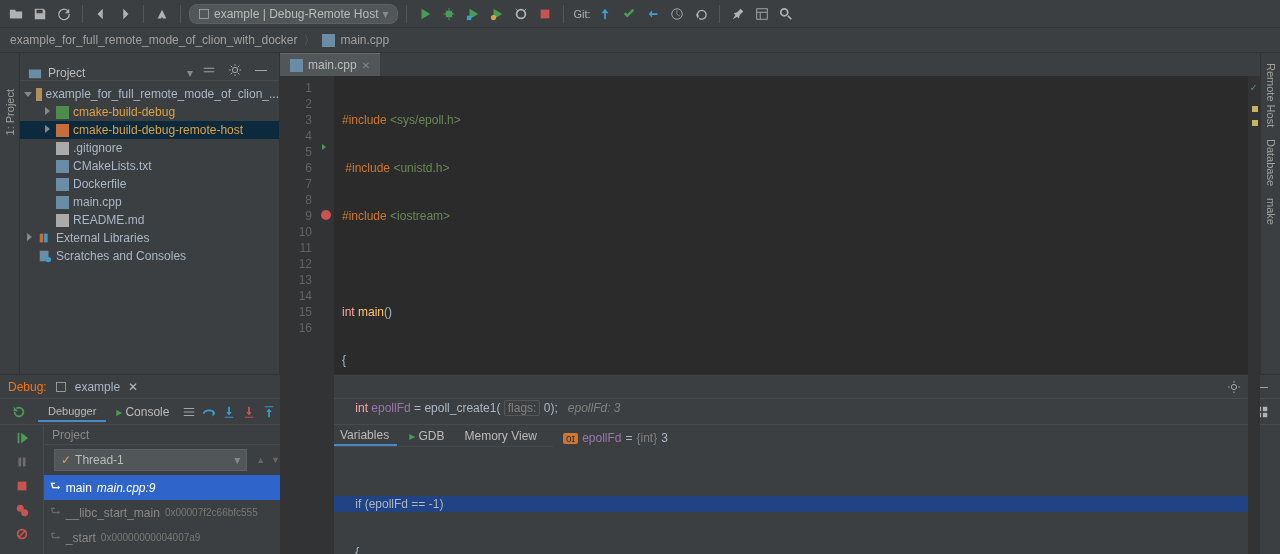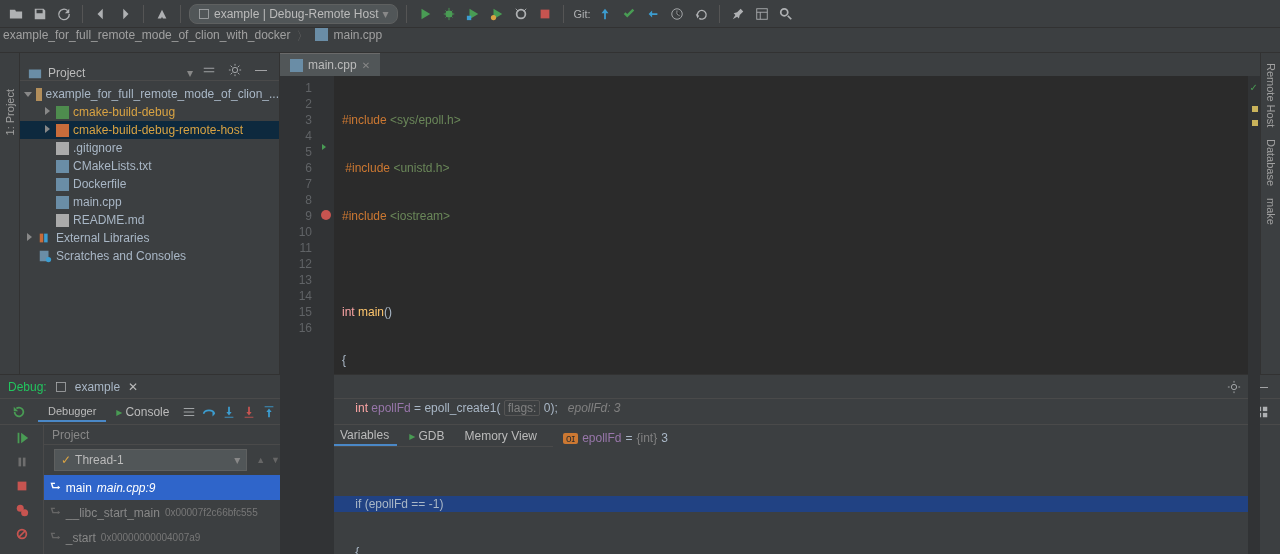--- a/index.html
+++ b/index.html
@@ -10,7 +10,7 @@
 .tbtn svg{width:14px;height:14px}
 .run-config{background:#515658;border:1px solid #5e6060;border-radius:8px;padding:2px 8px;display:flex;align-items:center;gap:4px;color:#bbb;font-size:11px}
 .git-label{color:#afb1b3;font-size:11px;margin-left:2px}
-.navbar{background:#3c3f41;height:25px;display:flex;align-items:flex-start;padding:0 3px;gap:6px;border-bottom:1px solid #323232;font-size:11px;color:#a0a0a0}
+.navbar{background:#3c3f41;height:25px;display:flex;align-items:center;padding:0 10px;gap:6px;border-bottom:1px solid #323232;font-size:11px;color:#a0a0a0}
 .mainrow{flex:1;display:flex;min-height:0}
 .leftgutter{width:20px;background:#3c3f41;border-right:1px solid #323232;display:flex;flex-direction:column;align-items:center;padding-top:30px}
 .vlabel{writing-mode:vertical-rl;transform:rotate(180deg);font-size:11px;color:#a0a0a0;padding:6px 0;cursor:pointer}

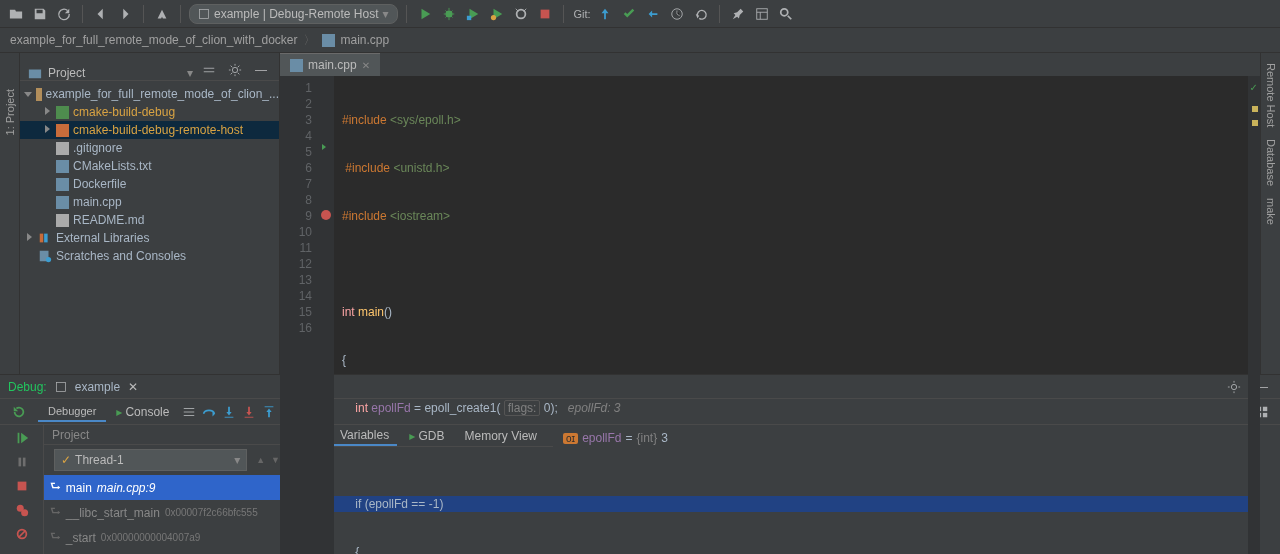--- a/index.html
+++ b/index.html
@@ -42,7 +42,7 @@
 .marker{position:absolute;right:2px;width:6px;height:6px}
 .debugpanel{height:180px;background:#3c3f41;border-top:1px solid #323232;display:flex;flex-direction:column}
 .dheader{height:24px;display:flex;align-items:center;padding:0 8px;gap:8px;border-bottom:1px solid #4a4a4a;font-size:11px}
-.dheader .lbl{color:#22c55e}
+.dheader .lbl{color:#f97316}
 .dex{color:#bbb;cursor:pointer}
 .dheader .spacer{flex:1}
 .dtoolrow{height:26px;display:flex;align-items:center;padding:0 8px;gap:0;border-bottom:1px solid #4a4a4a}

